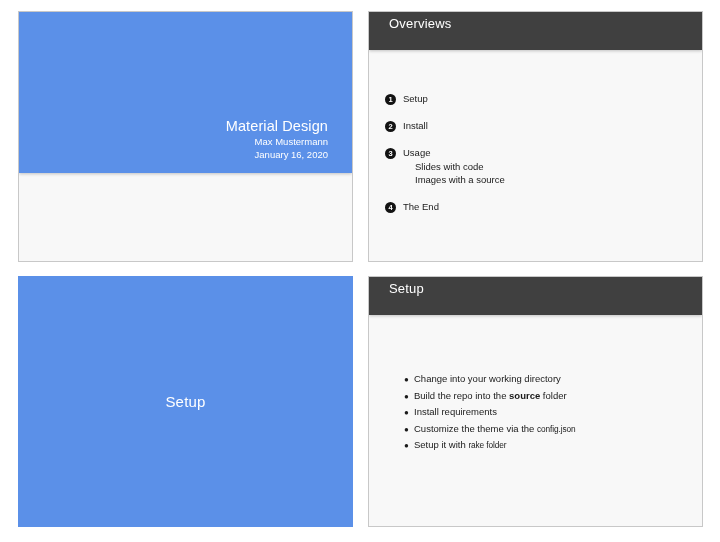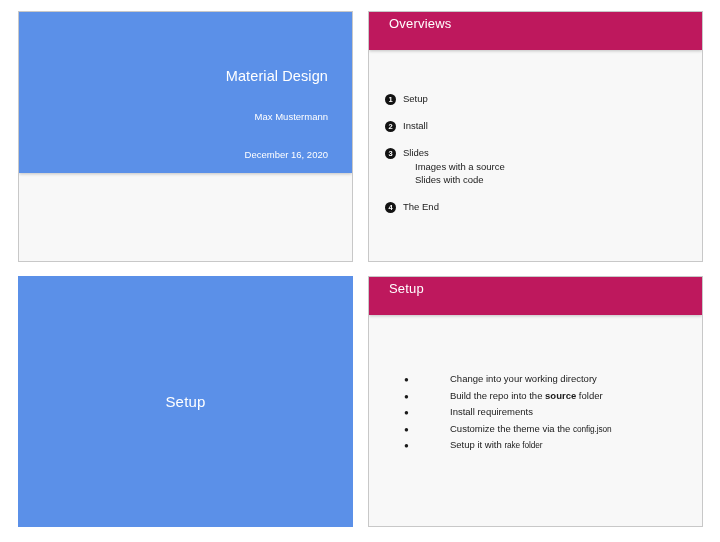--- a/index.html
+++ b/index.html
@@ -84,7 +84,7 @@
   .slide-header {
     position: relative;
     height: 38px;
-    background: #be185d;
+    background: #404040;
     box-sizing: border-box;
     padding: 0 0 16px 20px;
     display: flex;

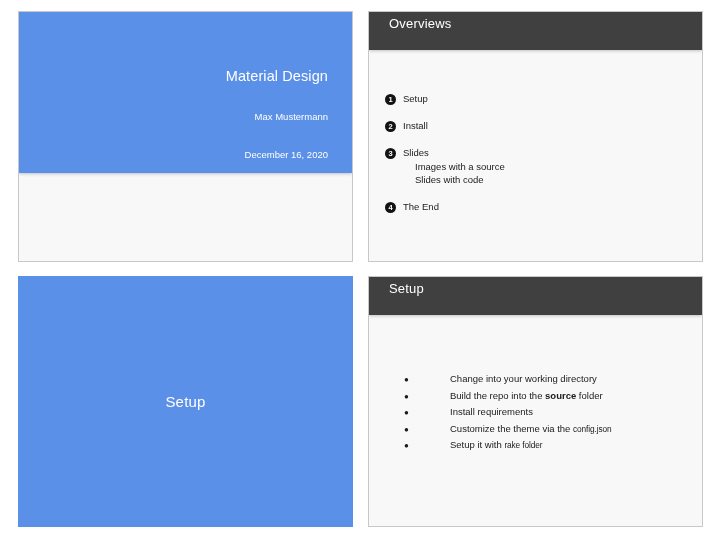--- a/index.html
+++ b/index.html
@@ -57,7 +57,6 @@
     justify-content: flex-end;
     padding-bottom: 12px;
     box-shadow: 0 1px 3px rgba(0,0,0,0.22);
-    gap: 25px;
   }
   .title-main {
     color: #ffffff;

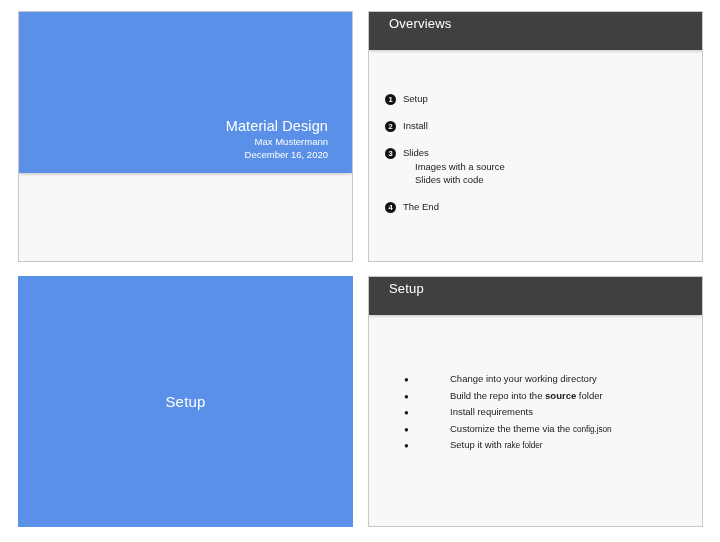--- a/index.html
+++ b/index.html
@@ -207,7 +207,7 @@
     <div class="title-band">
       <div class="title-main">Material Design</div>
       <div class="title-author">Max Mustermann</div>
-      <div class="title-date">December 16, 2020</div>
+      <div class="title-date">January 16, 2020</div>
     </div>
     <div class="title-footer"></div>
   </div>

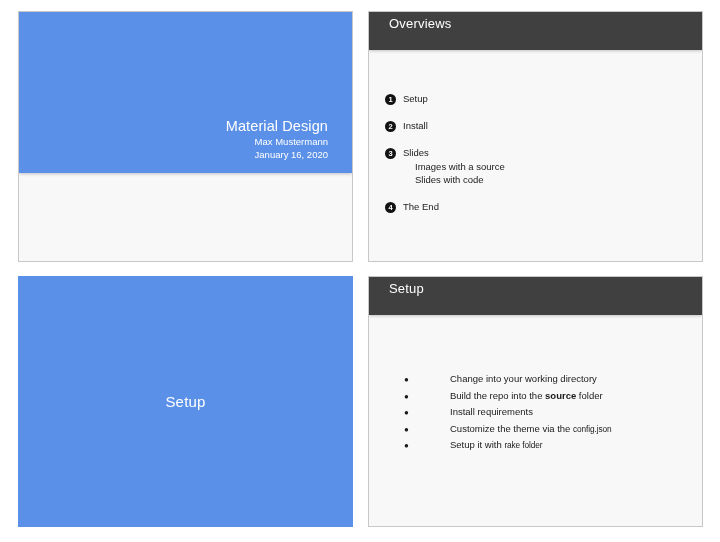--- a/index.html
+++ b/index.html
@@ -236,7 +236,7 @@
         <li class="ov-item">
           <div class="ov-row">
             <span class="ov-marker">3</span>
-            <span class="ov-label">Slides</span>
+            <span class="ov-label">Usage</span>
           </div>
           <ul class="ov-sublist">
             <li class="ov-subitem">Images with a source</li>

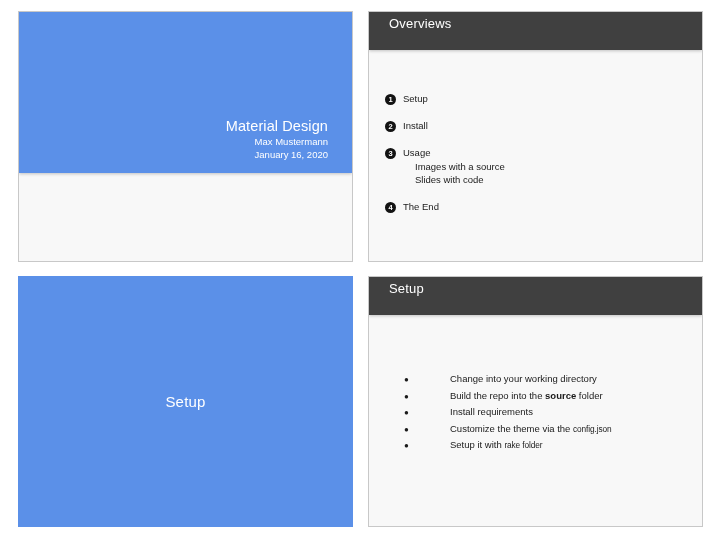--- a/index.html
+++ b/index.html
@@ -239,8 +239,8 @@
             <span class="ov-label">Usage</span>
           </div>
           <ul class="ov-sublist">
+            <li class="ov-subitem">Slides with code</li>
             <li class="ov-subitem">Images with a source</li>
-            <li class="ov-subitem">Slides with code</li>
           </ul>
         </li>
 

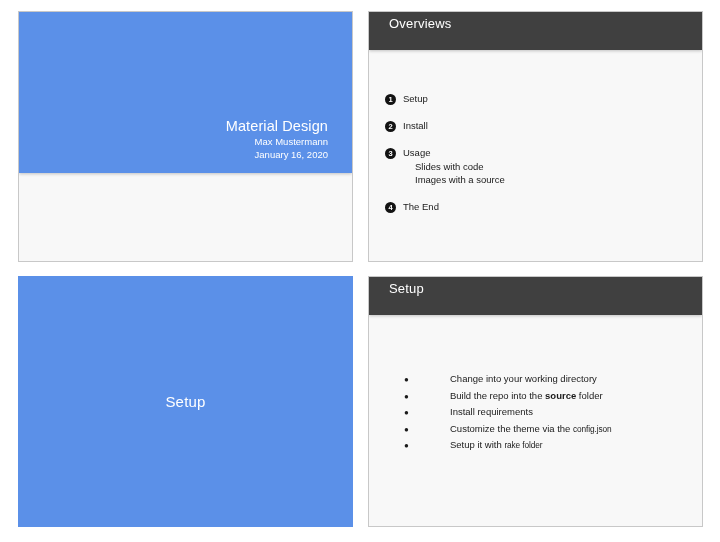--- a/index.html
+++ b/index.html
@@ -187,7 +187,6 @@
   }
   .bullet-text {
     white-space: pre;
-    margin-left: 36px;
   }
   .bold {
     font-weight: 700;

